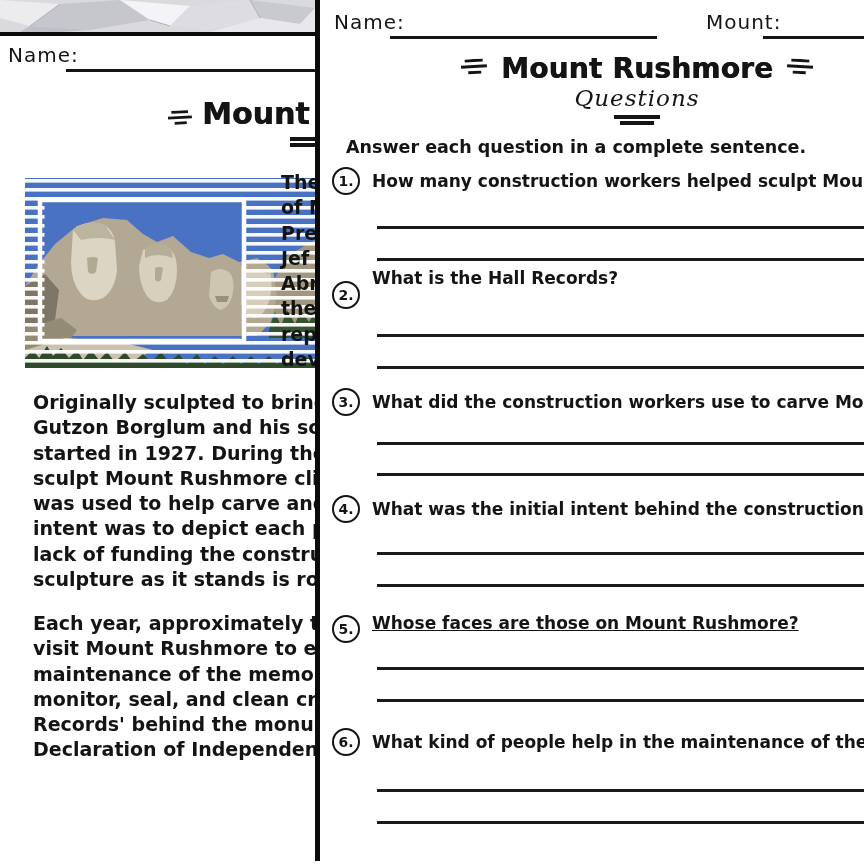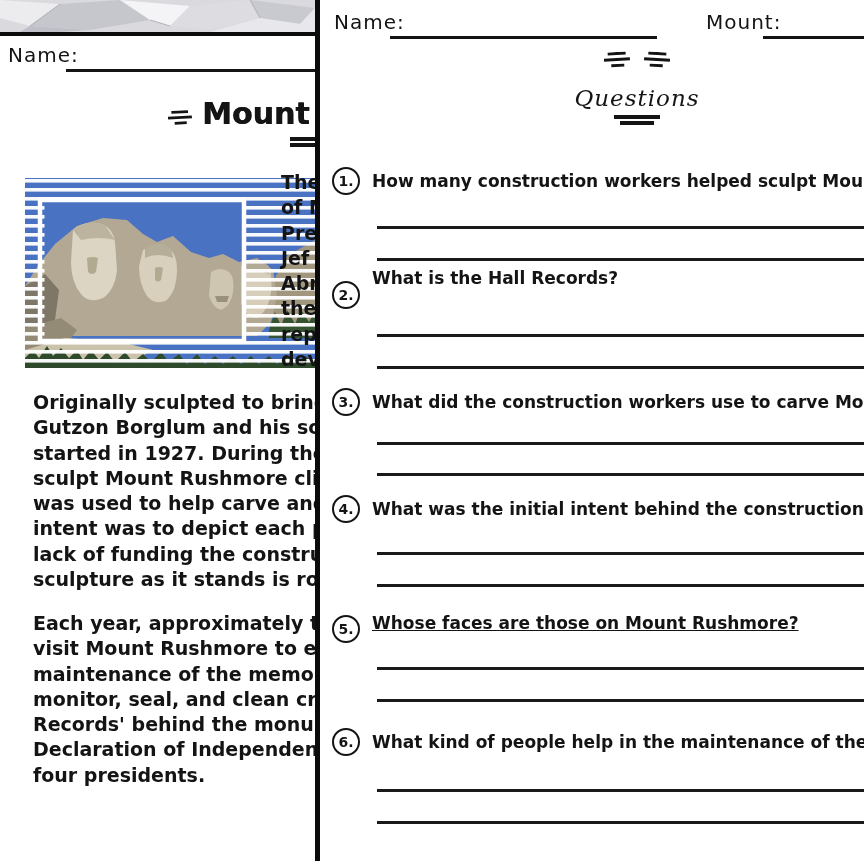--- a/index.html
+++ b/index.html
@@ -187,6 +187,7 @@
           <rect x="7" y="12" width="13" height="3" fill="#141414"></rect>
         </svg>
       </span>
+      <span class="rp-title">Mount Rushmore</span>
       <span class="mark-icon mark-flip">
         <svg width="26" height="16" viewBox="0 0 26 16" style="transform:rotate(-3deg)">
           <rect x="4" y="0" width="18" height="3" fill="#141414"></rect>

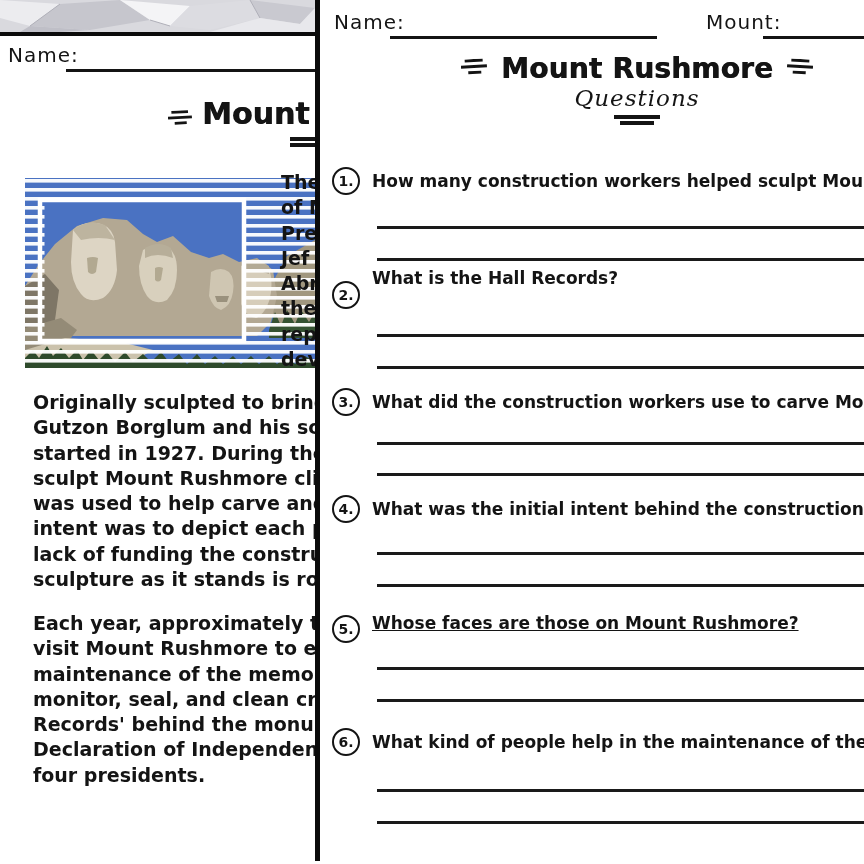--- a/index.html
+++ b/index.html
@@ -200,6 +200,7 @@
     <div class="abs rp-dbar1"></div>
     <div class="abs rp-dbar2"></div>
 
+    <div class="abs rp-instruction">Answer each question in a complete sentence.</div>
 
     <div id="questions">
         <div class="abs q-circle" style="top: 167px;">1.</div>

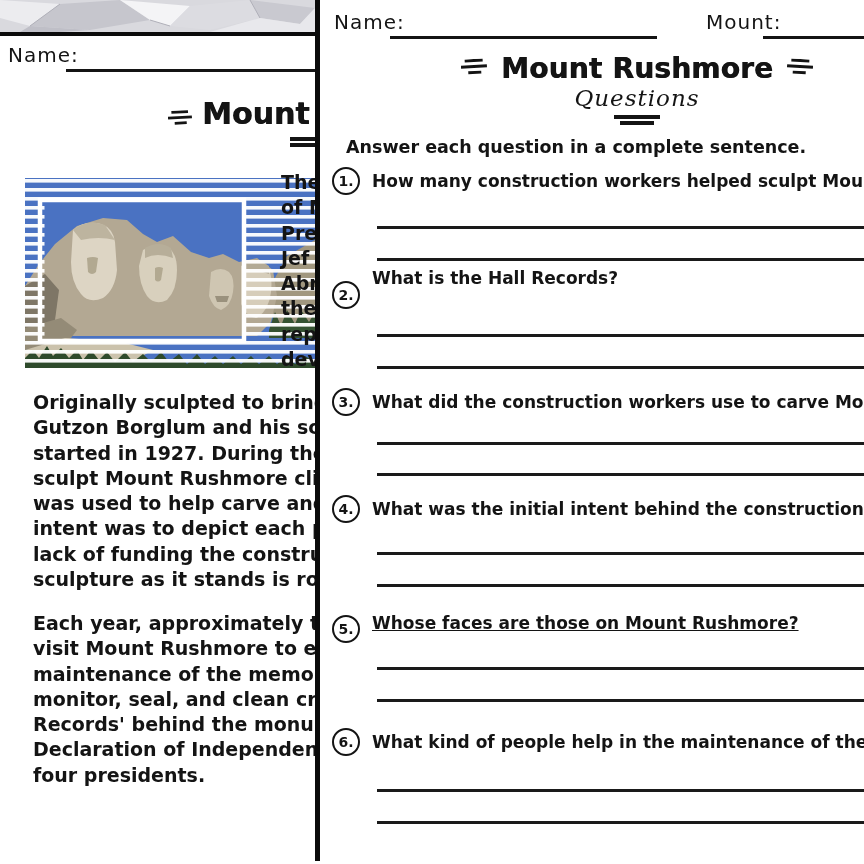--- a/index.html
+++ b/index.html
@@ -169,7 +169,6 @@
         <div class="body-line">monitor, seal, and clean cracks that</div>
         <div class="body-line">Records' behind the monument allow</div>
         <div class="body-line">Declaration of Independence, the Co</div>
-        <div class="body-line">four presidents.</div>
       </div>
   </div>
 

